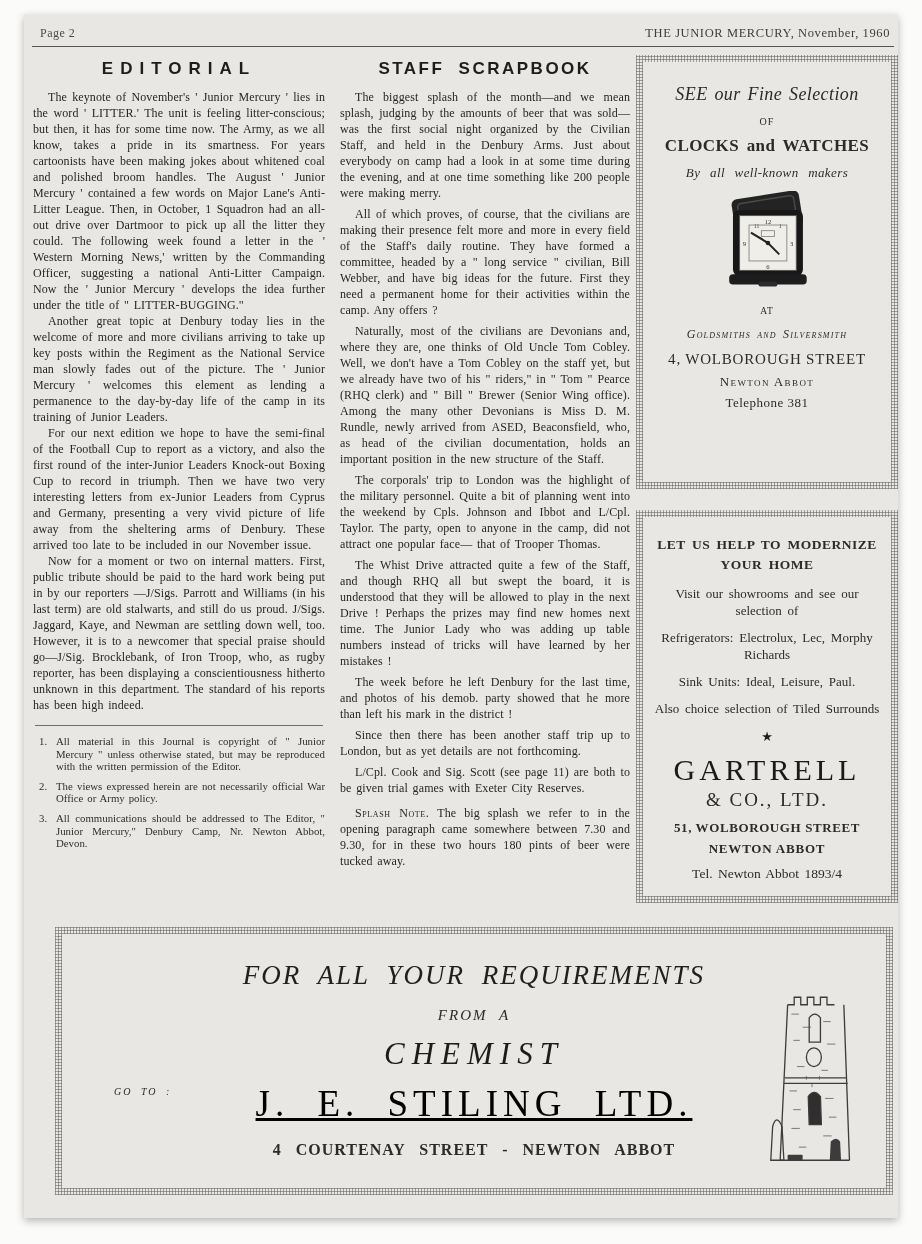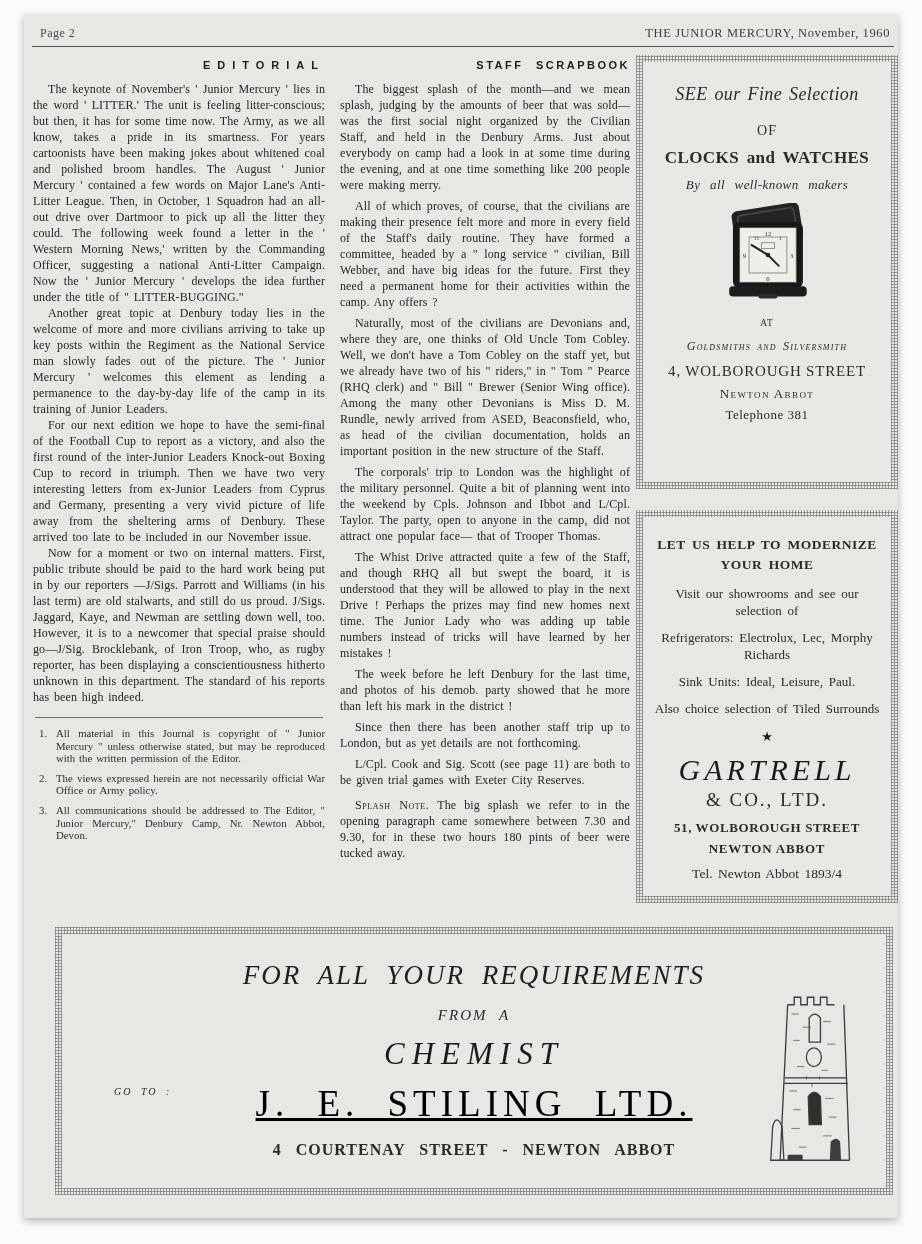--- a/index.html
+++ b/index.html
@@ -31,8 +31,8 @@
   .textcol.scrap{width:290px;margin-left:15px;}
   .col h1{
     font-family:"Liberation Sans", sans-serif;
-    font-size:11px;font-weight:700;color:#1d1d1d;
-    text-align:right;margin:4px 0 10px 0;
+    font-size:17px;font-weight:700;color:#1d1d1d;
+    text-align:center;margin:4px 0 10px 0;
   }
   .ed-title{letter-spacing:7px;}
   .sc-title{letter-spacing:2.5px;word-spacing:7px;}

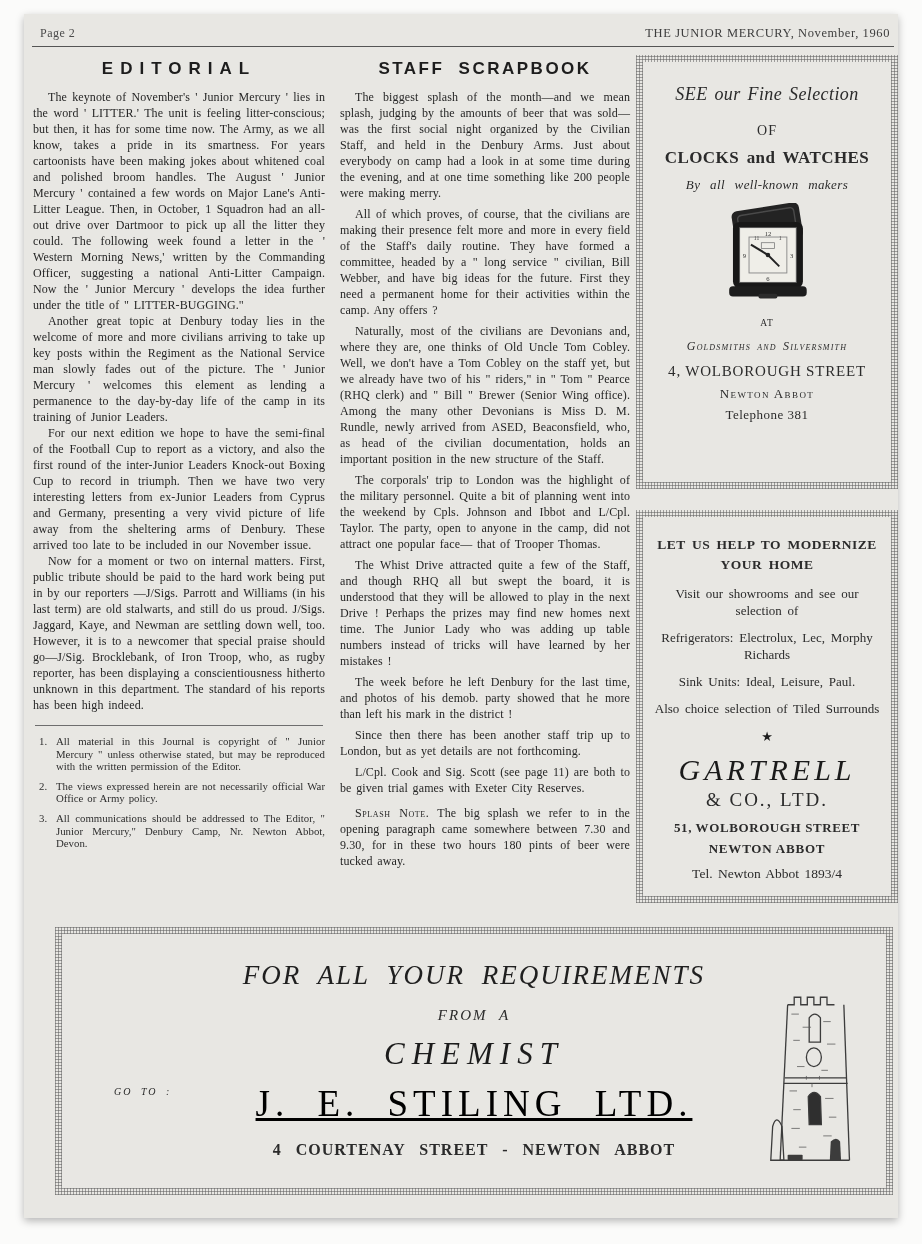--- a/index.html
+++ b/index.html
@@ -64,7 +64,7 @@
 
   .it{font-style:italic;}
   .c-line1{font-size:18px;margin-top:16px;letter-spacing:.4px;word-spacing:2px;}
-  .c-of{font-size:14px;margin-top:18px;letter-spacing:1px;}
+  .c-of{font-size:10px;margin-top:11px;letter-spacing:1px;}
   .c-line3{font-size:17px;font-weight:700;margin-top:9px;letter-spacing:.4px;word-spacing:3px;}
   .c-line4{font-size:13px;margin-top:9px;word-spacing:6px;letter-spacing:.4px;}
   .clock-wrap{margin:10px auto 2px auto;width:104px;height:104px;}

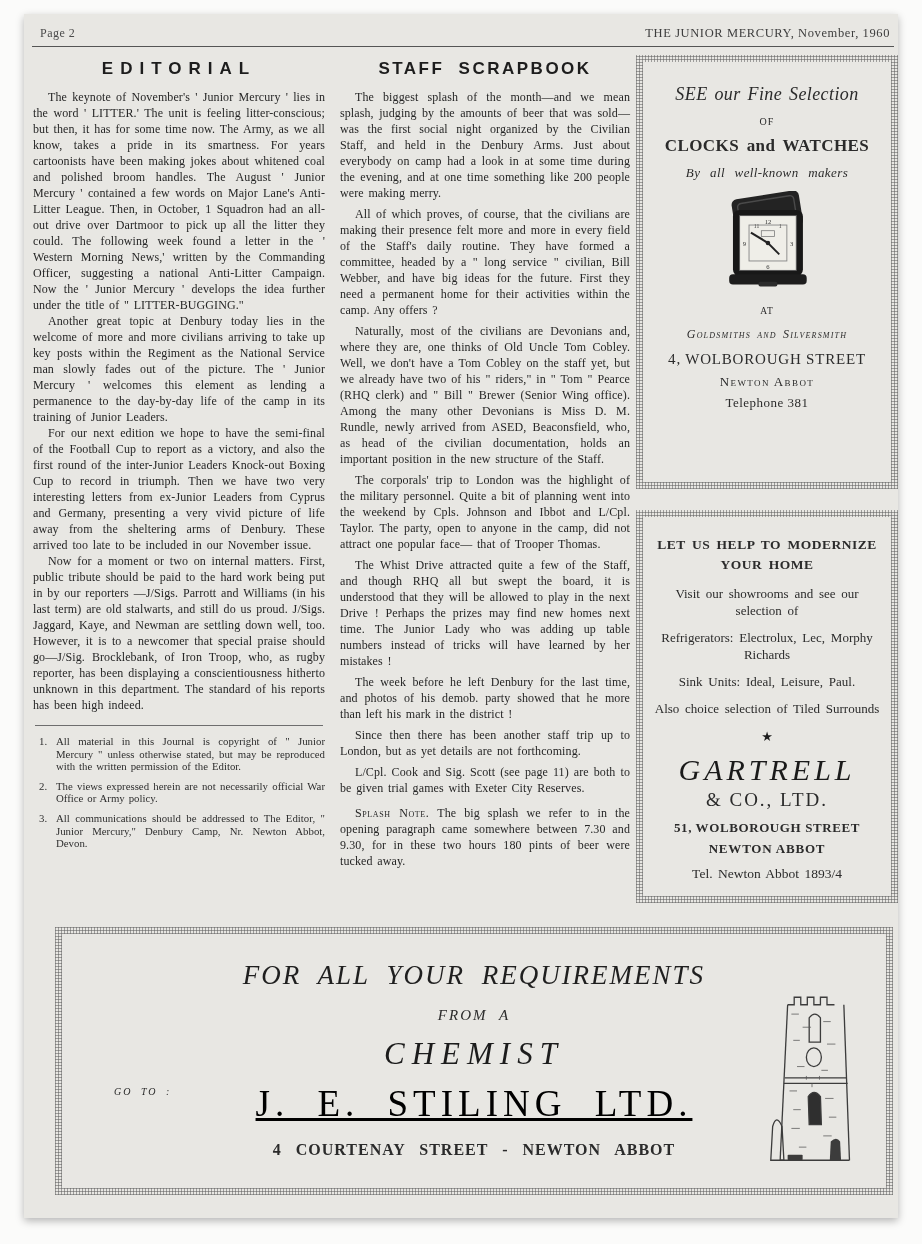--- a/index.html
+++ b/index.html
@@ -80,7 +80,7 @@
   .g-body{font-size:13px;margin-top:12px;line-height:17px;word-spacing:2.5px;}
   .g-body2{font-size:13px;margin-top:10px;line-height:17px;word-spacing:2.5px;}
   .g-star{font-size:13px;margin-top:12px;color:#1c1c1c;}
-  .g-name{font-size:30px;letter-spacing:4px;color:#1a1a1a;margin-top:8px;font-style:italic;}
+  .g-name{font-size:30px;letter-spacing:4px;color:#1a1a1a;margin-top:8px;}
   .g-name2{font-size:19px;letter-spacing:2px;margin-top:2px;}
   .g-addr{font-size:13px;font-weight:700;margin-top:9px;letter-spacing:.6px;}
   .g-addr2{font-size:13px;font-weight:700;margin-top:5px;letter-spacing:.8px;}

